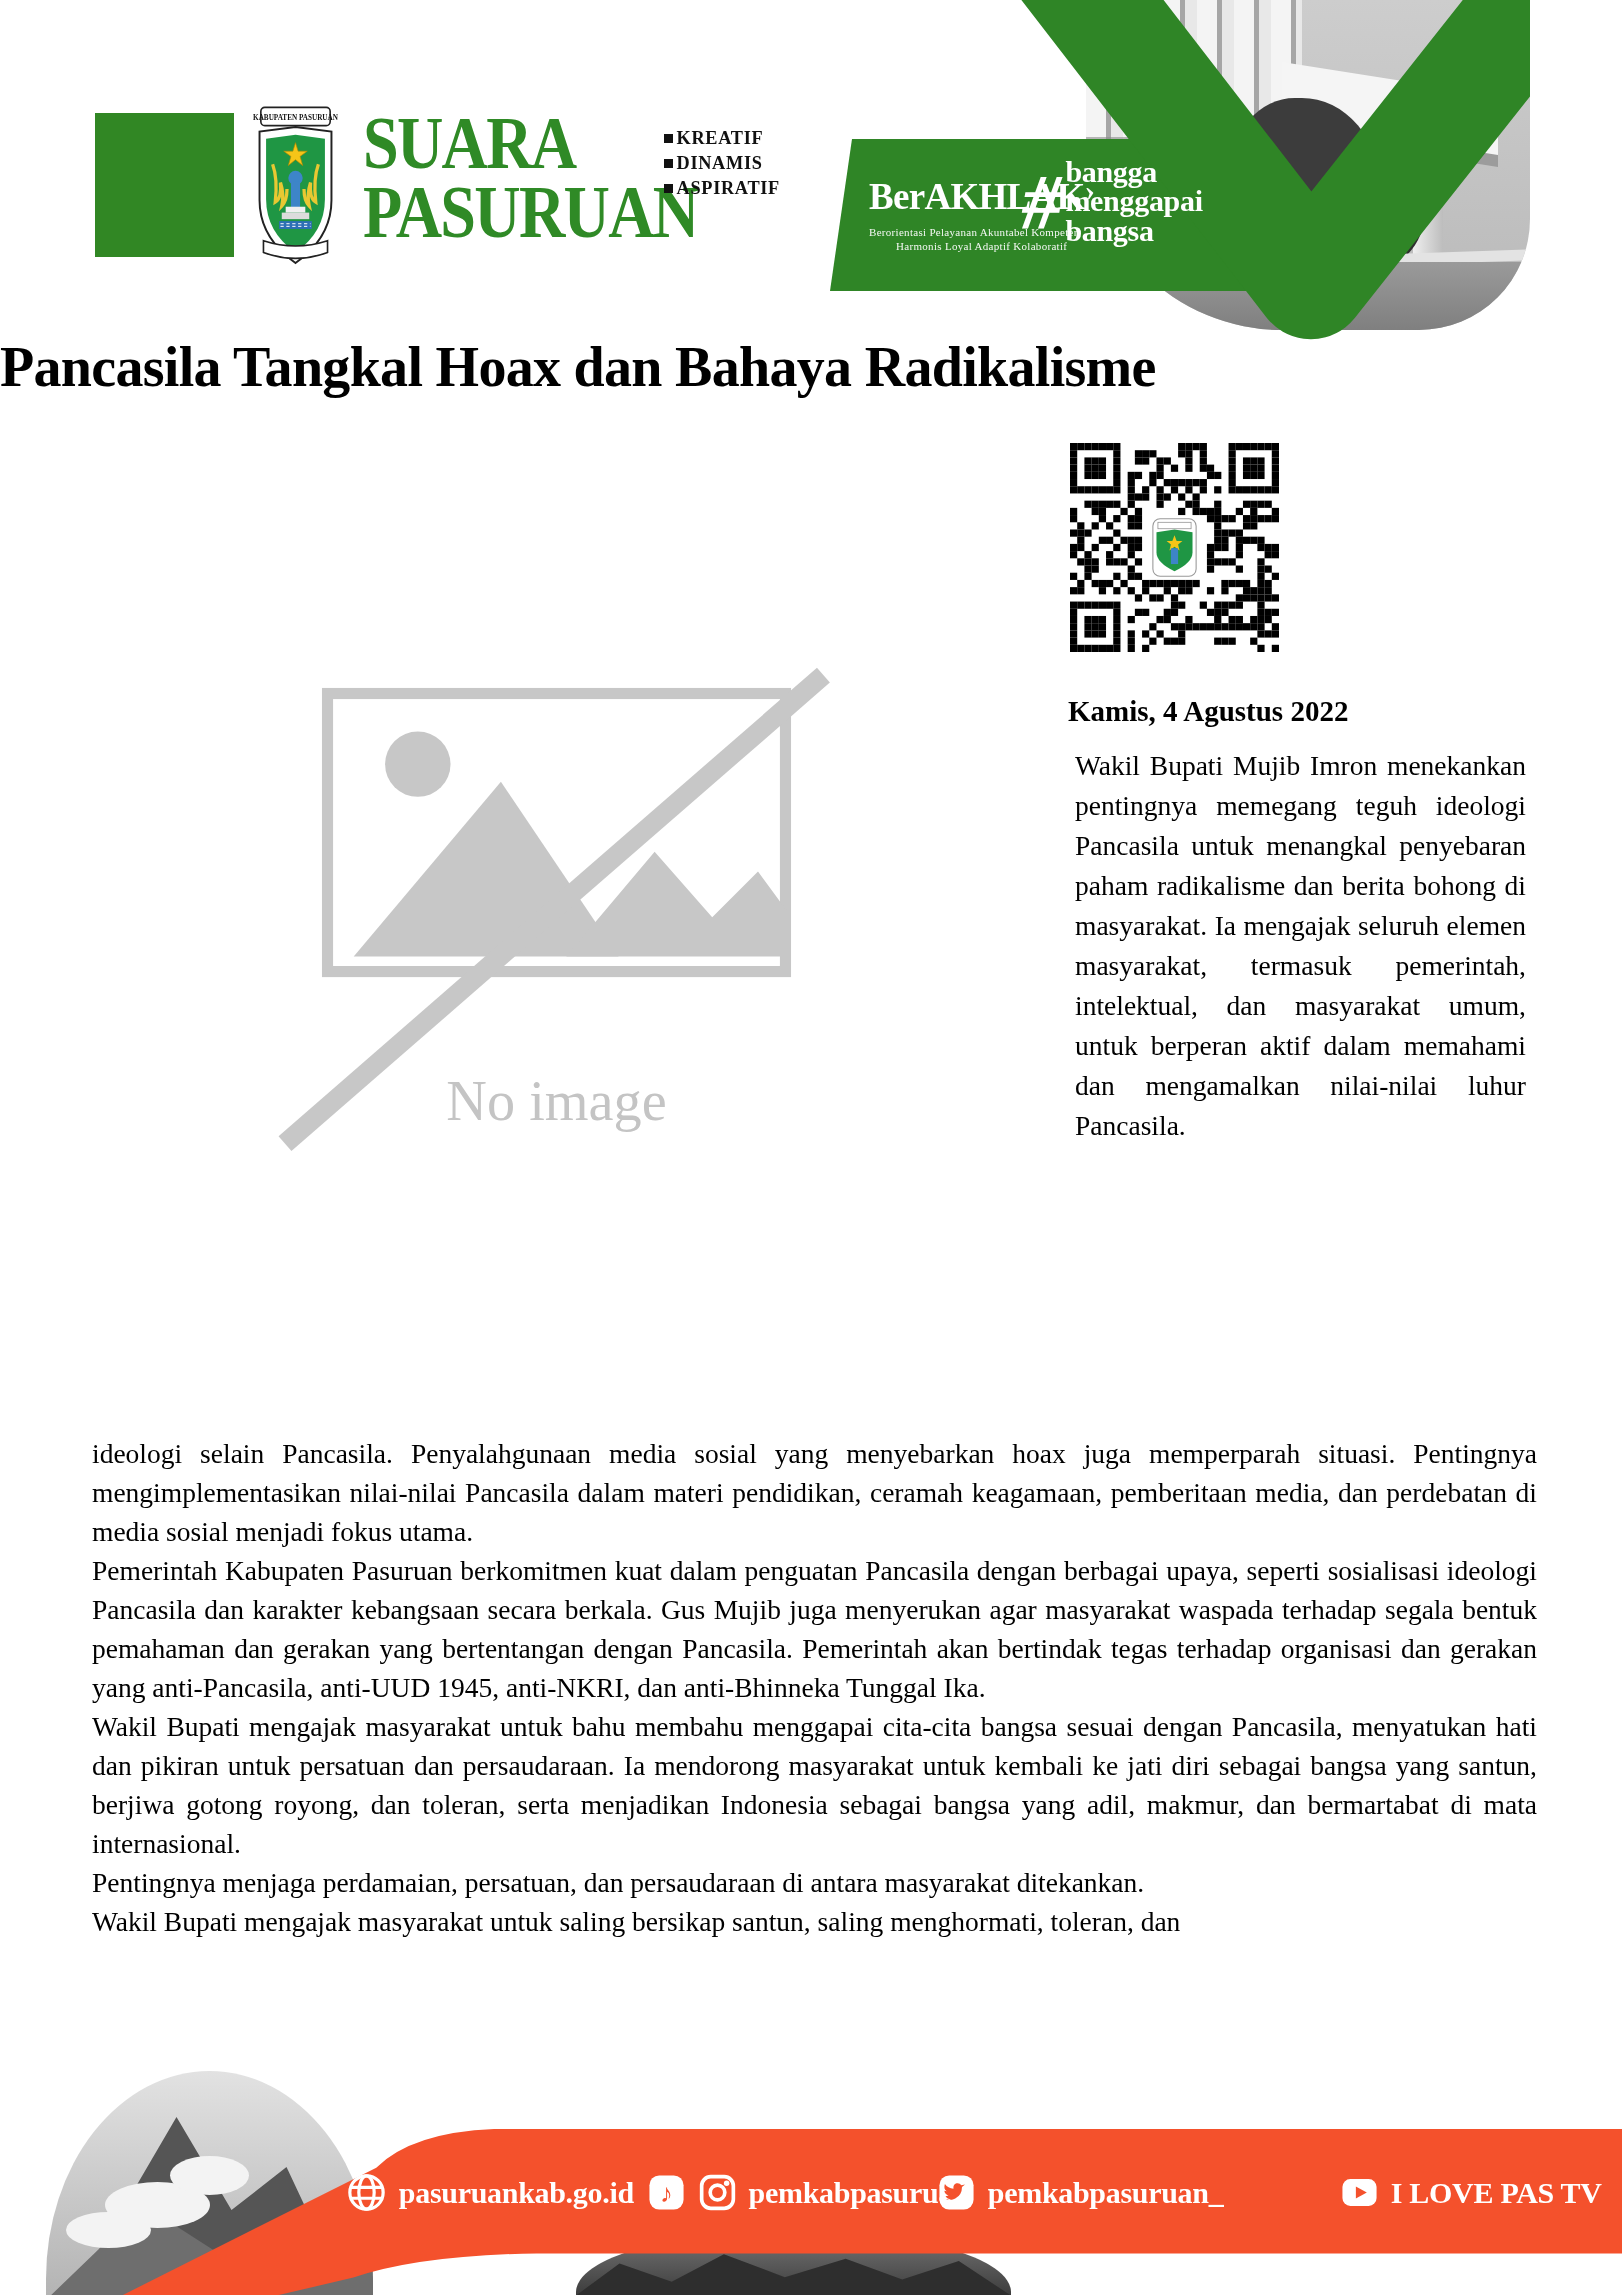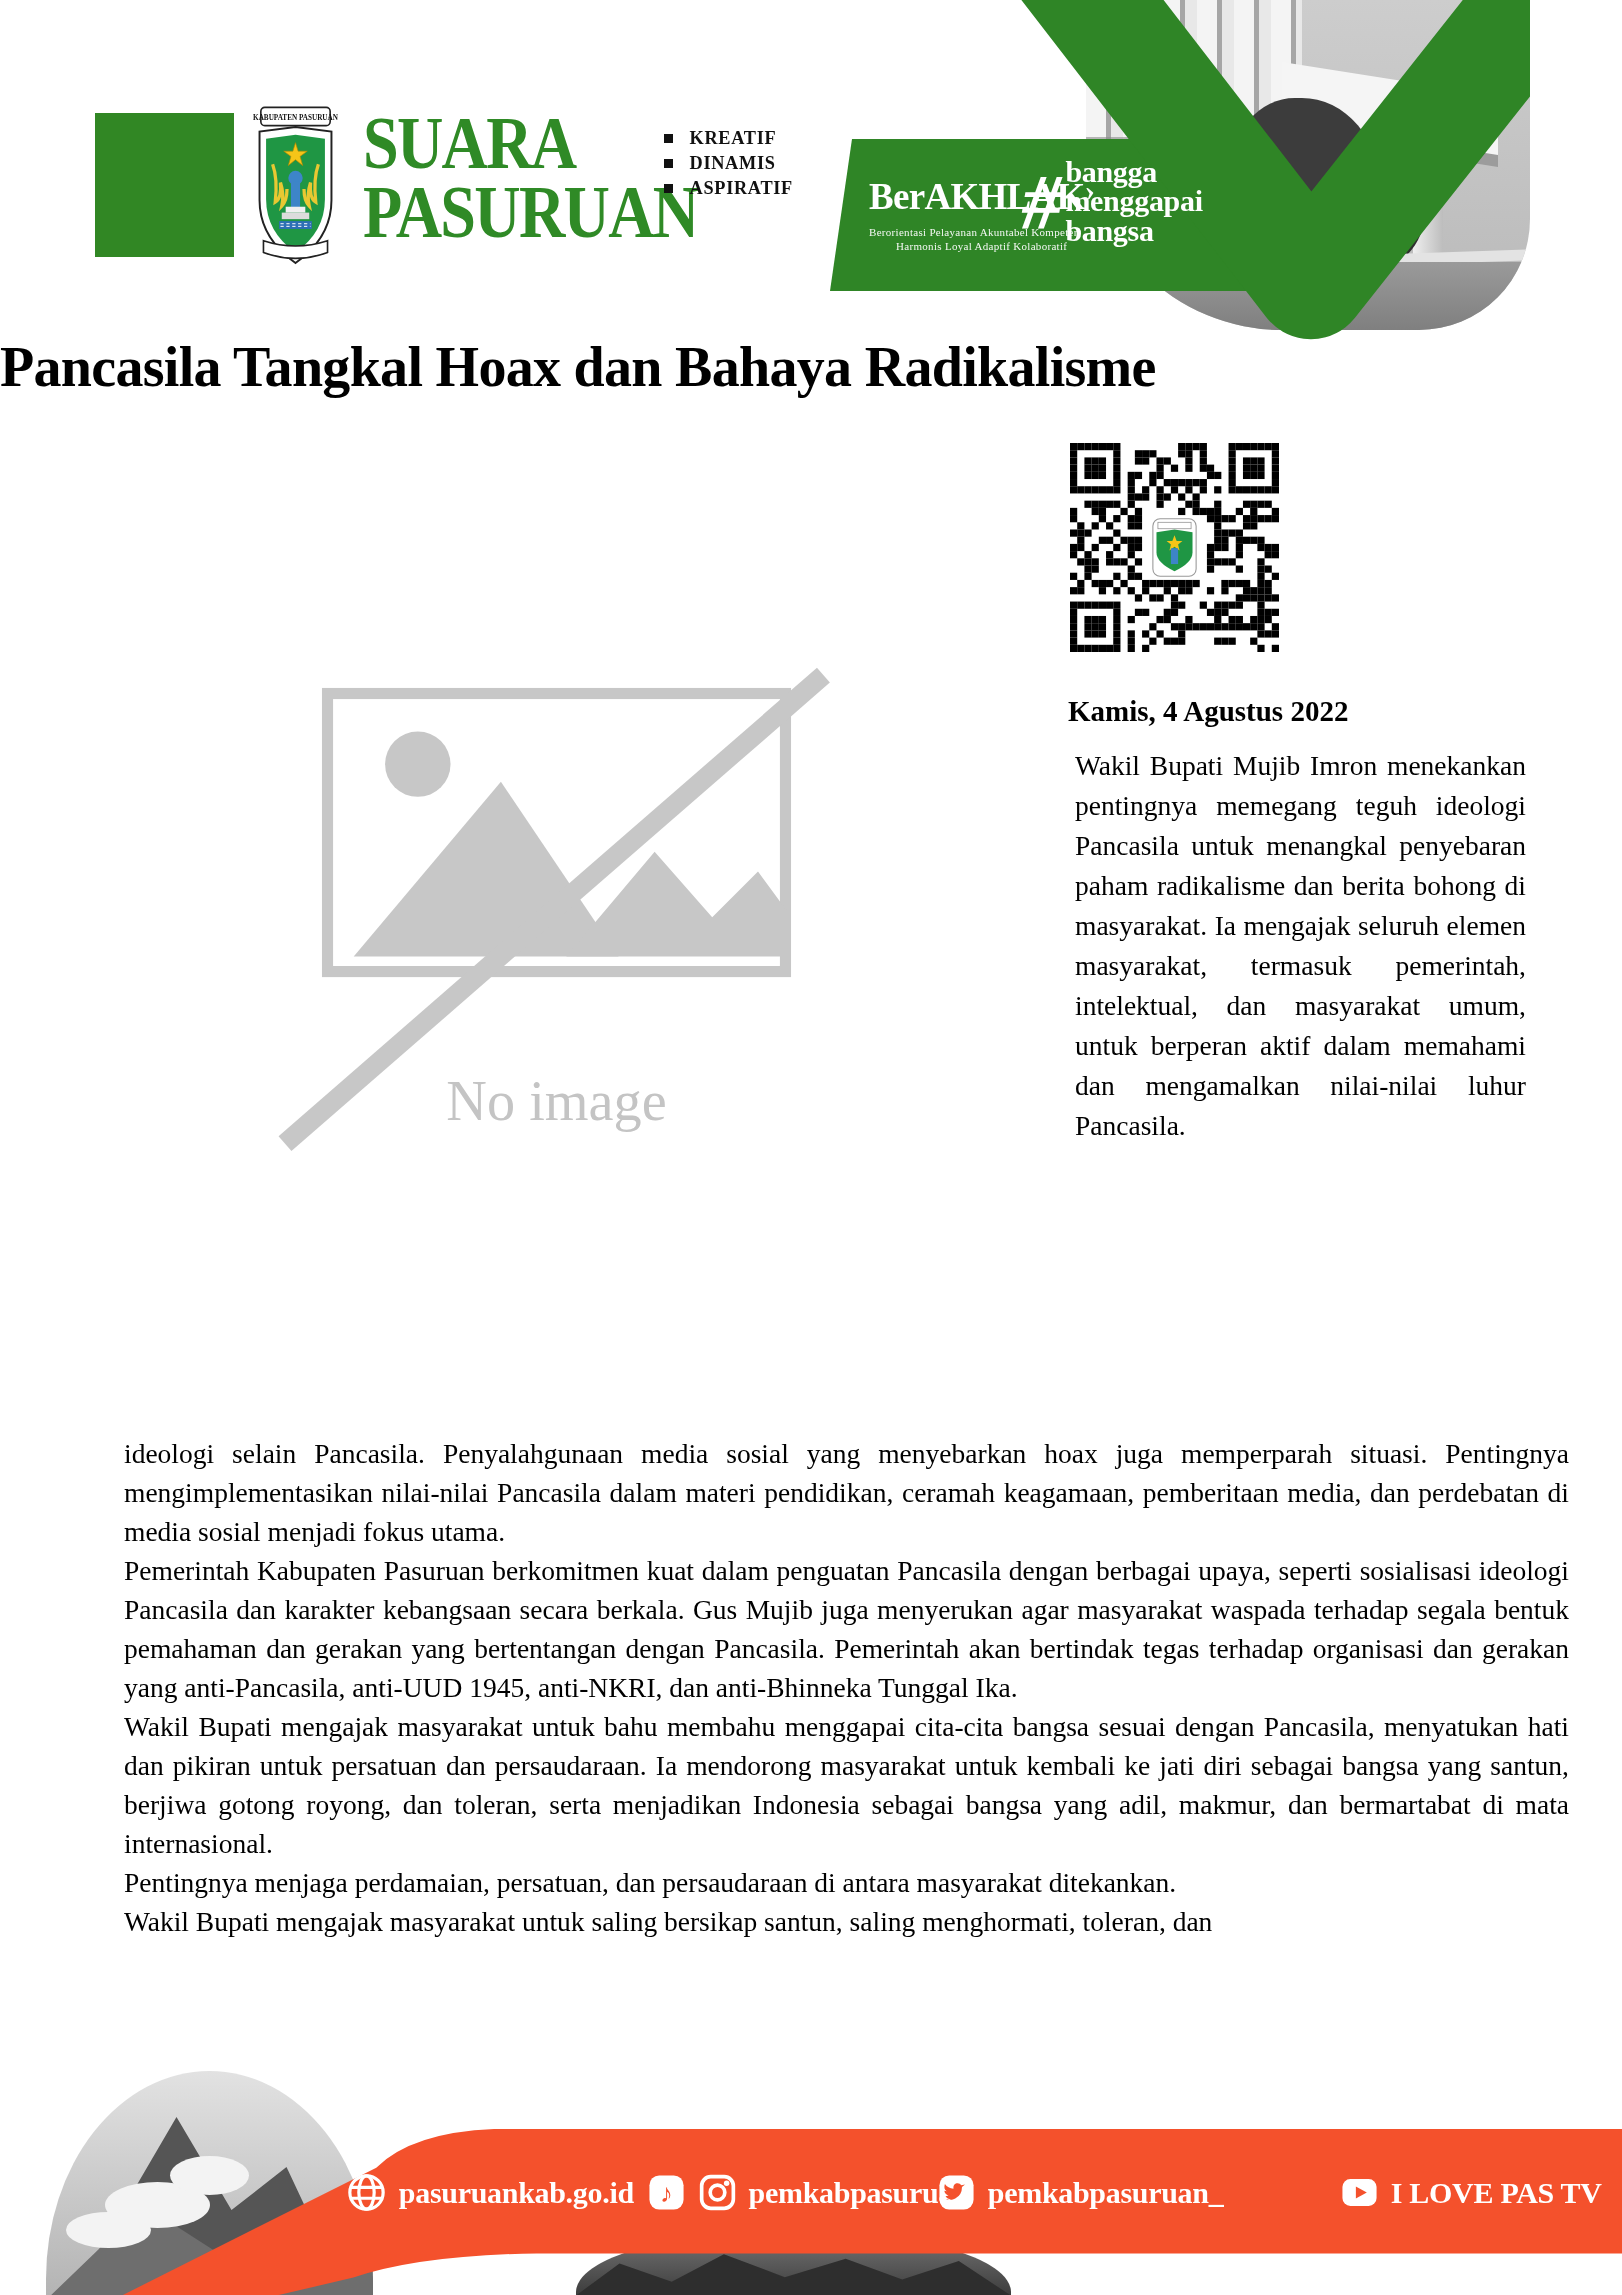--- a/index.html
+++ b/index.html
@@ -29,7 +29,7 @@
   #masthead .l1{font-size:73px;}
   #masthead .l2{font-size:73px;}
   #tagline{left:664px;top:126px;}
-  .tag-row{display:flex;align-items:center;gap:17px;height:25px;text-align:center;}
+  .tag-row{display:flex;align-items:center;gap:4px;height:25px;text-align:center;}
   .tag-sq{width:8.5px;height:8.5px;background:#111;}
   .tag-txt{font-size:18.3px;font-weight:bold;letter-spacing:0.7px;color:#111;}
   #berakhlak{left:869px;top:175px;color:#fff;}

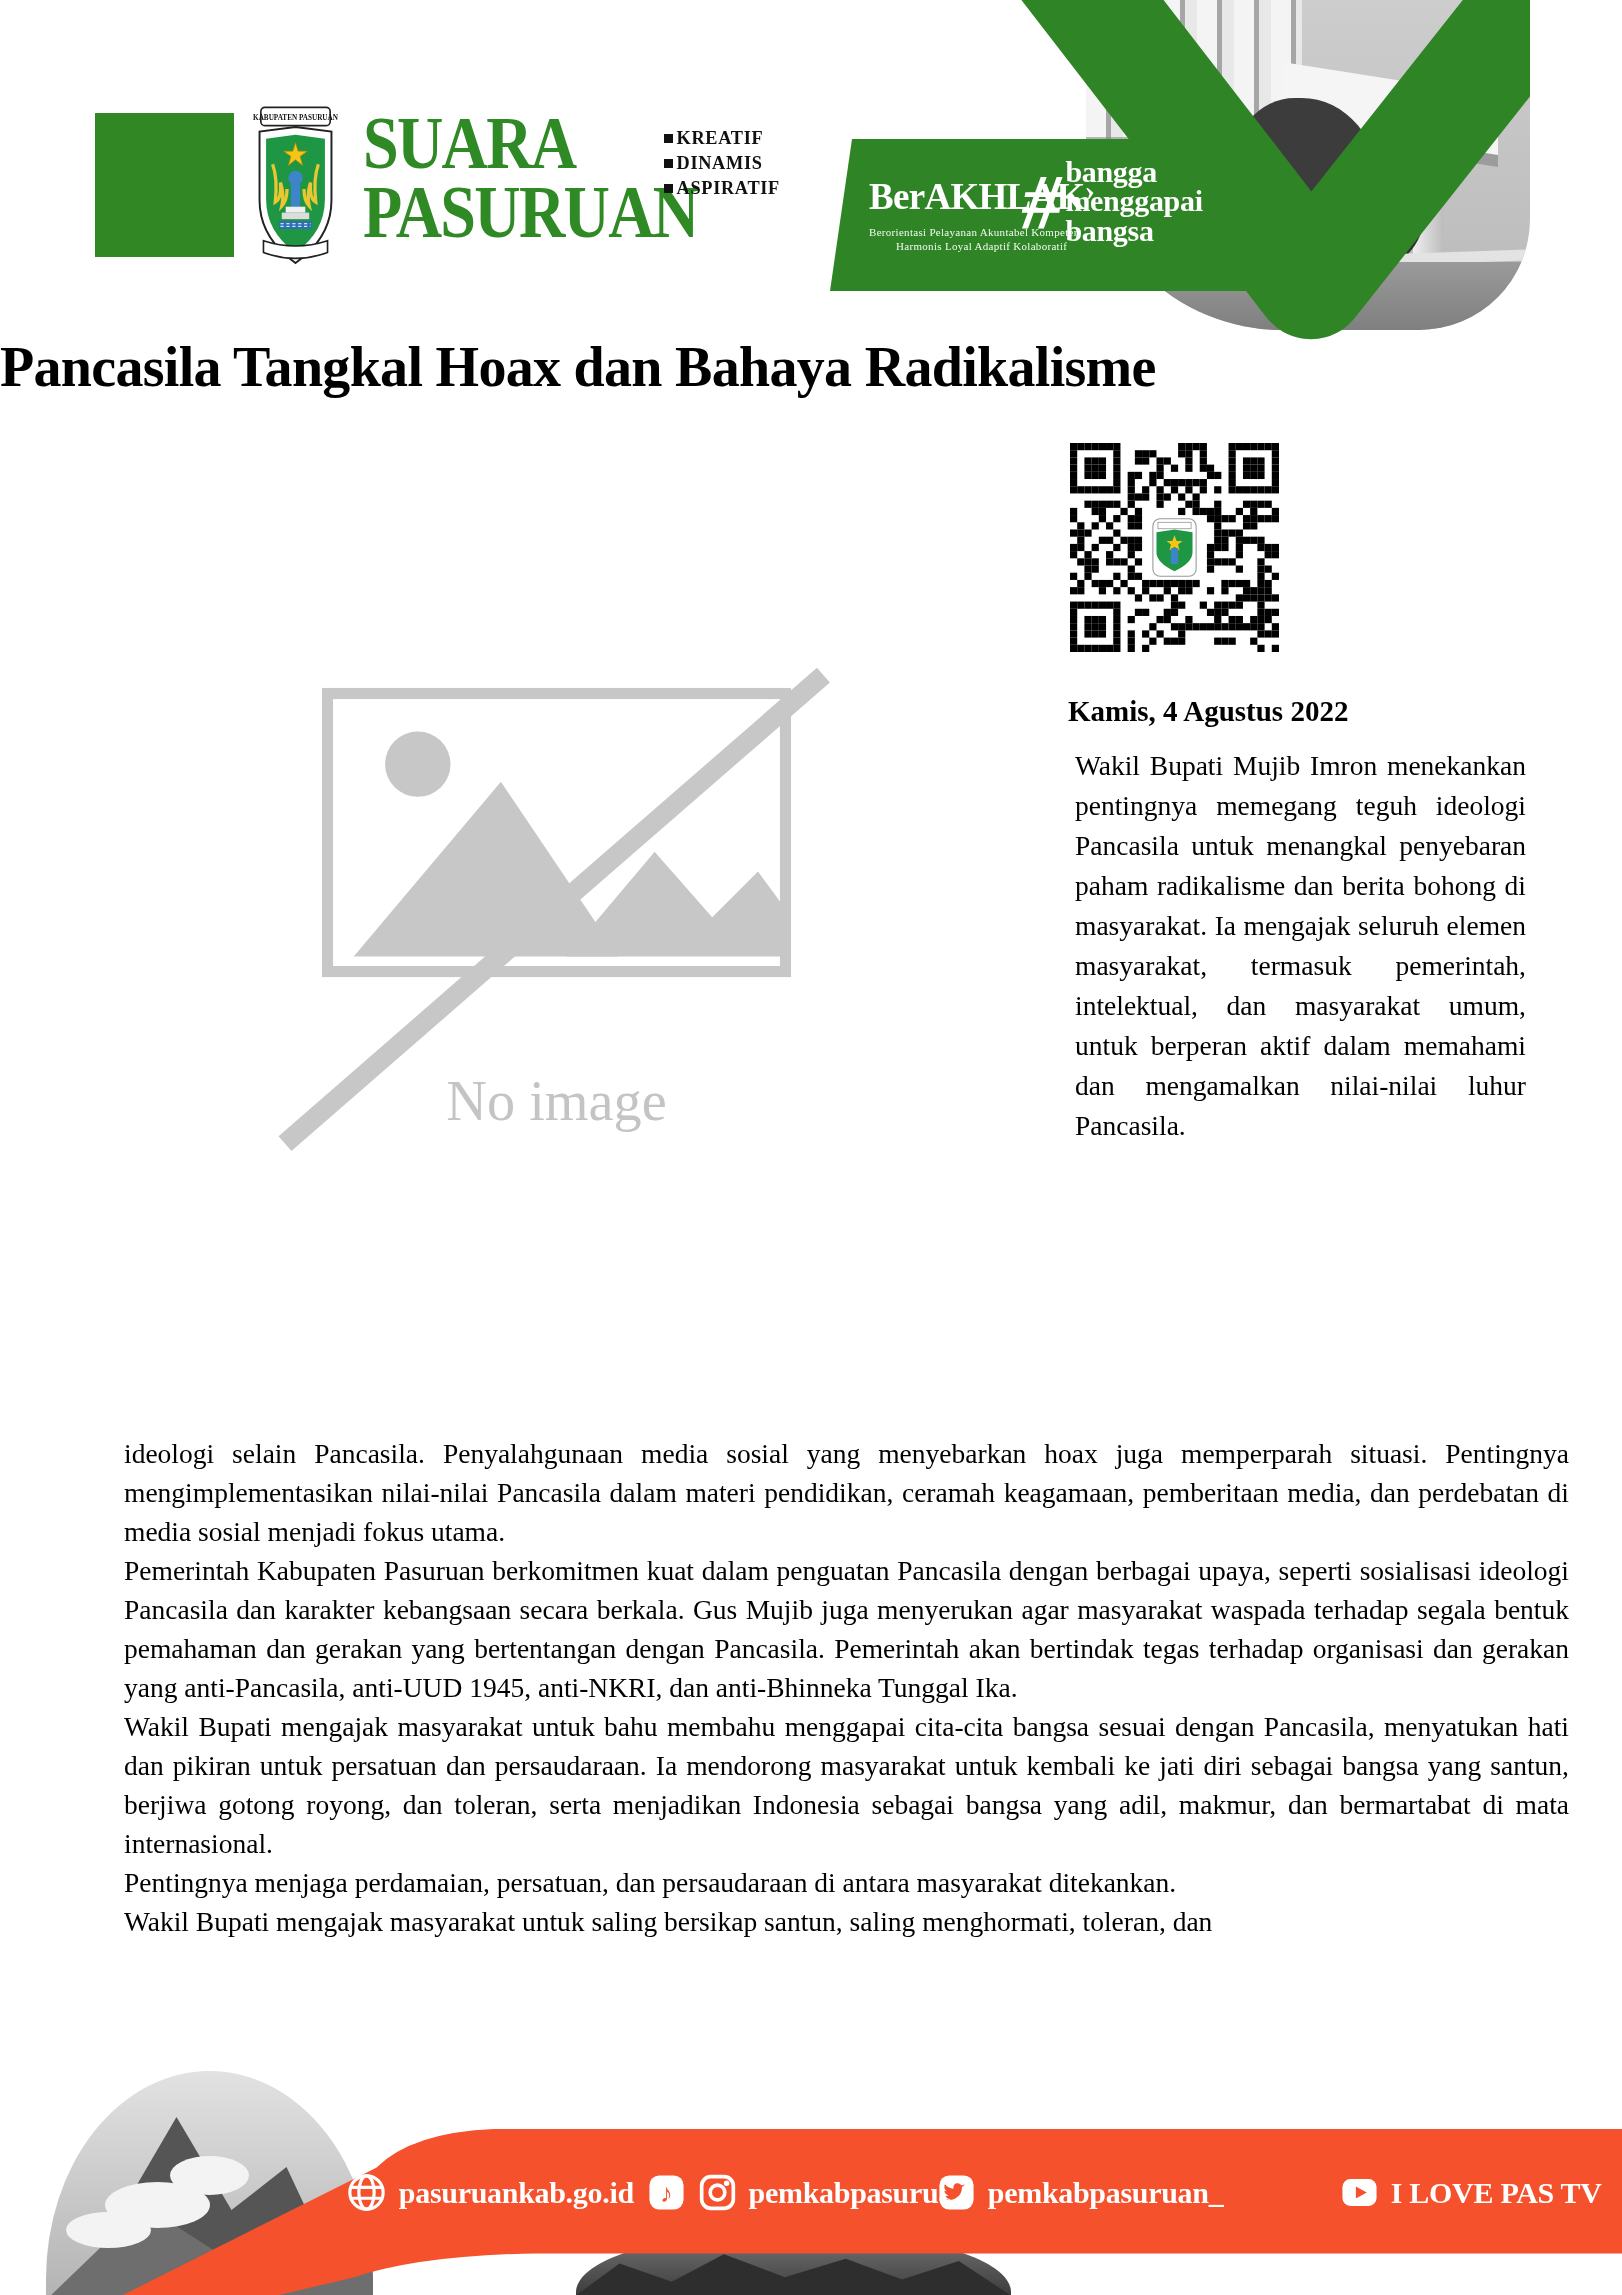--- a/index.html
+++ b/index.html
@@ -48,7 +48,7 @@
   #rightcol p{margin:8px;}
   #rightcol p.cont{text-align-last:justify;}
   #fullwidth{left:92px;top:1434px;width:1445px;height:633px;overflow:hidden;
-             font-size:27.5px;line-height:39px;text-align:justify;color:#000;margin-left:32px;}
+             font-size:27.5px;line-height:39px;text-align:justify;color:#000;}
   #fullwidth p{margin:0;}
   #noimage{left:275px;top:615px;width:563px;height:543px;}
 

